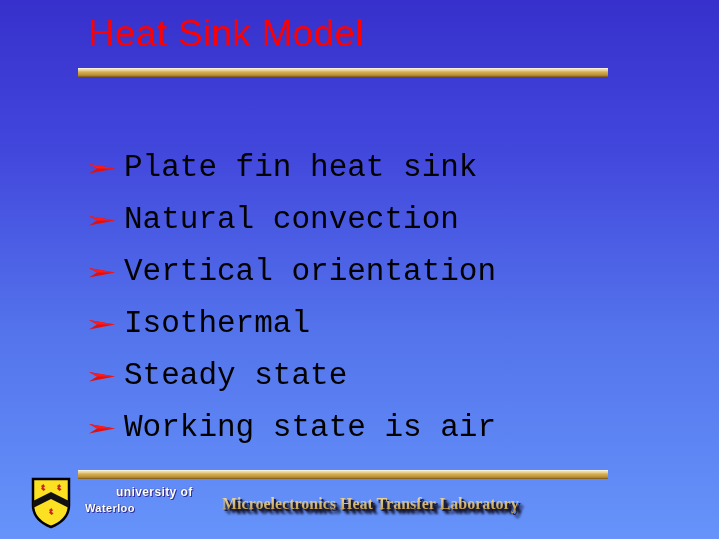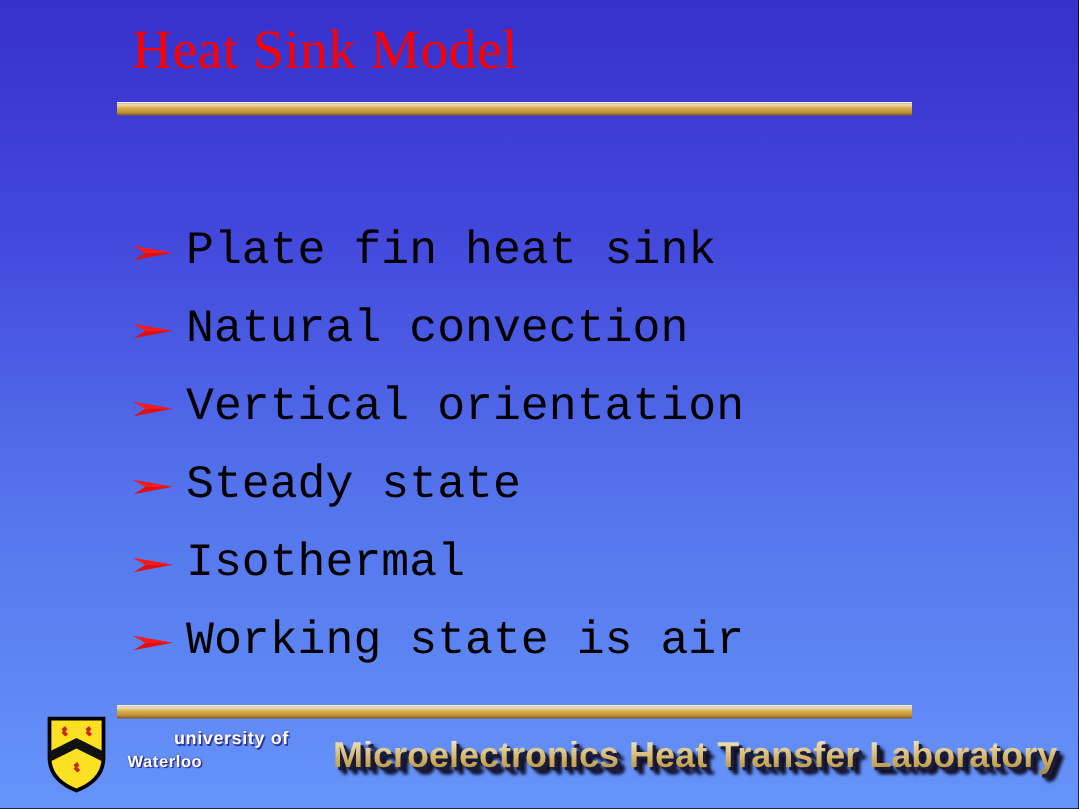--- a/index.html
+++ b/index.html
@@ -25,7 +25,7 @@
     font-size: 37px;
     line-height: 44px;
     color: #FF0000;
-    font-family: Liberation Serif, serif;
+    font-family: Liberation Sans, sans-serif;
     letter-spacing: 0.3px;
     white-space: nowrap;
   }

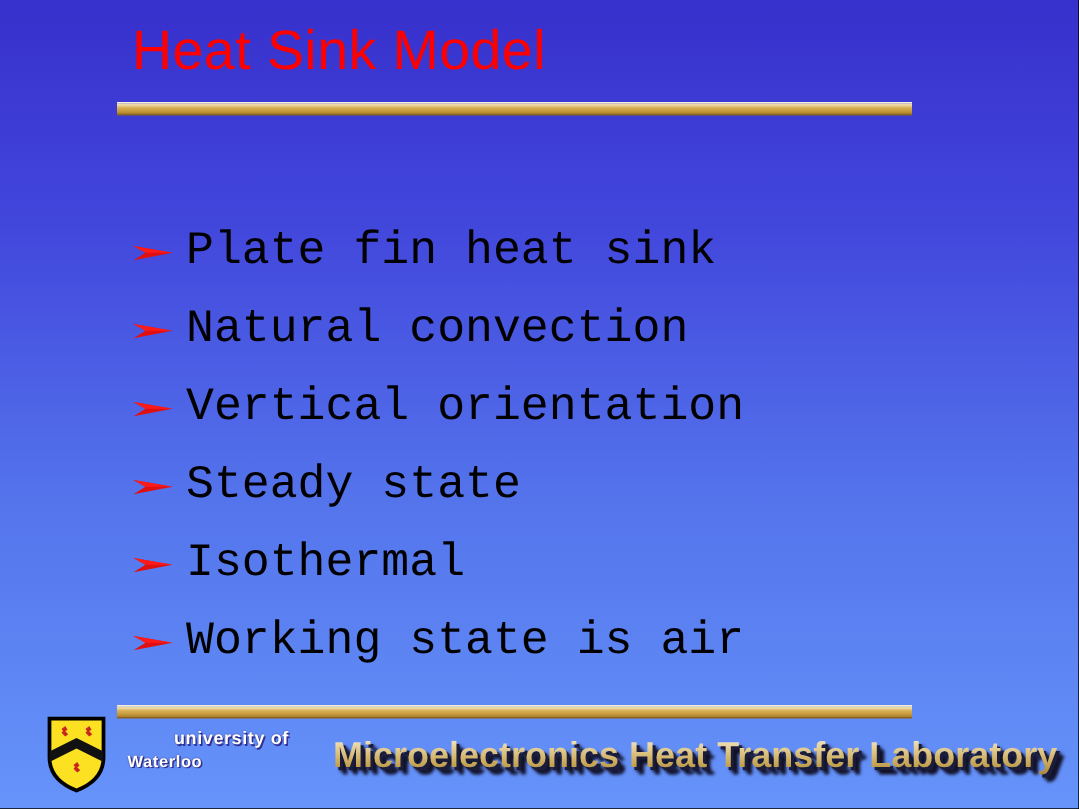--- a/index.html
+++ b/index.html
@@ -168,17 +168,17 @@
           <path d="M1 5 L27 9.5 L9 9.5 Z" fill="#FF1A1A"></path>
         </svg>
       </span>
+      <span class="bullet-text">Isothermal</span>
+    </div>
+
+    <div class="bullet-row">
+      <span class="bullet-mark">
+        <svg width="30" height="20" viewBox="0 0 30 20">
+          <path d="M1 5 L27 9.5 L1 14.5 L9 9.5 Z" fill="#E01010"></path>
+          <path d="M1 5 L27 9.5 L9 9.5 Z" fill="#FF1A1A"></path>
+        </svg>
+      </span>
       <span class="bullet-text">Steady state</span>
-    </div>
-
-    <div class="bullet-row">
-      <span class="bullet-mark">
-        <svg width="30" height="20" viewBox="0 0 30 20">
-          <path d="M1 5 L27 9.5 L1 14.5 L9 9.5 Z" fill="#E01010"></path>
-          <path d="M1 5 L27 9.5 L9 9.5 Z" fill="#FF1A1A"></path>
-        </svg>
-      </span>
-      <span class="bullet-text">Isothermal</span>
     </div>
 
     <div class="bullet-row">

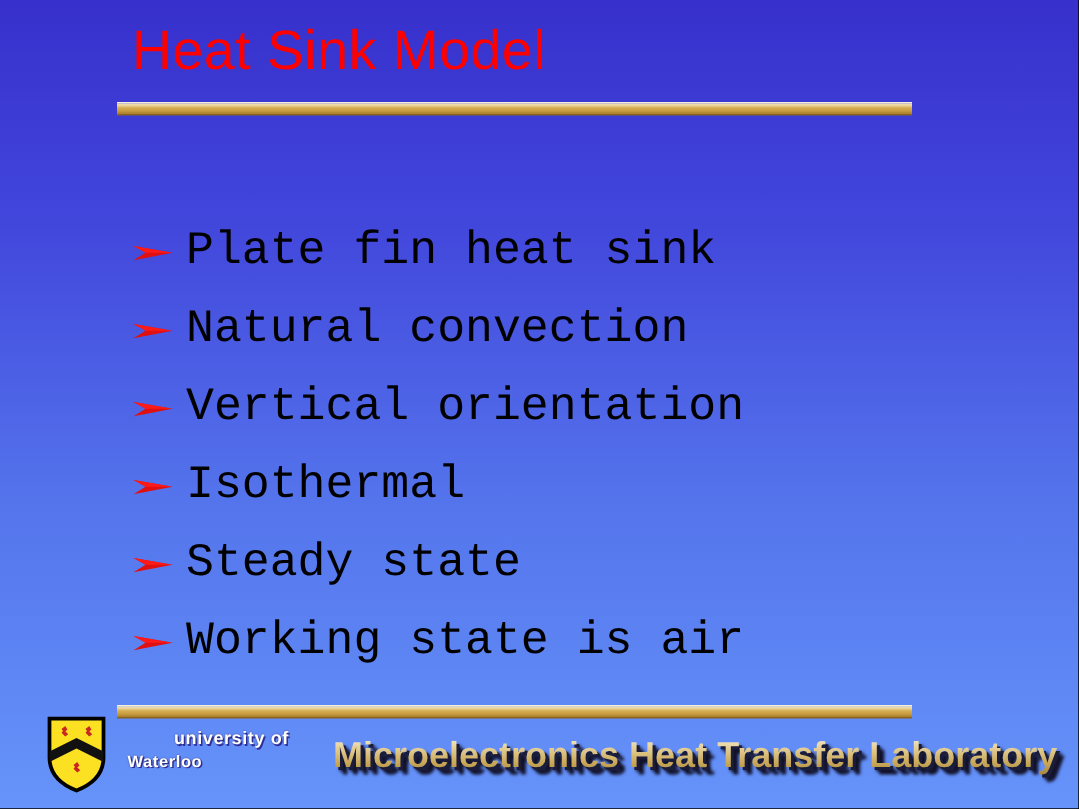--- a/index.html
+++ b/index.html
@@ -107,8 +107,8 @@
     position: absolute;
     left: 222px;
     top: 489px;
-    font-family: Liberation Sans, sans-serif;
-    font-size: 24px;
+    font-family: Liberation Serif, serif;
+    font-size: 16px;
     font-weight: bold;
     line-height: 30px;
     white-space: nowrap;

